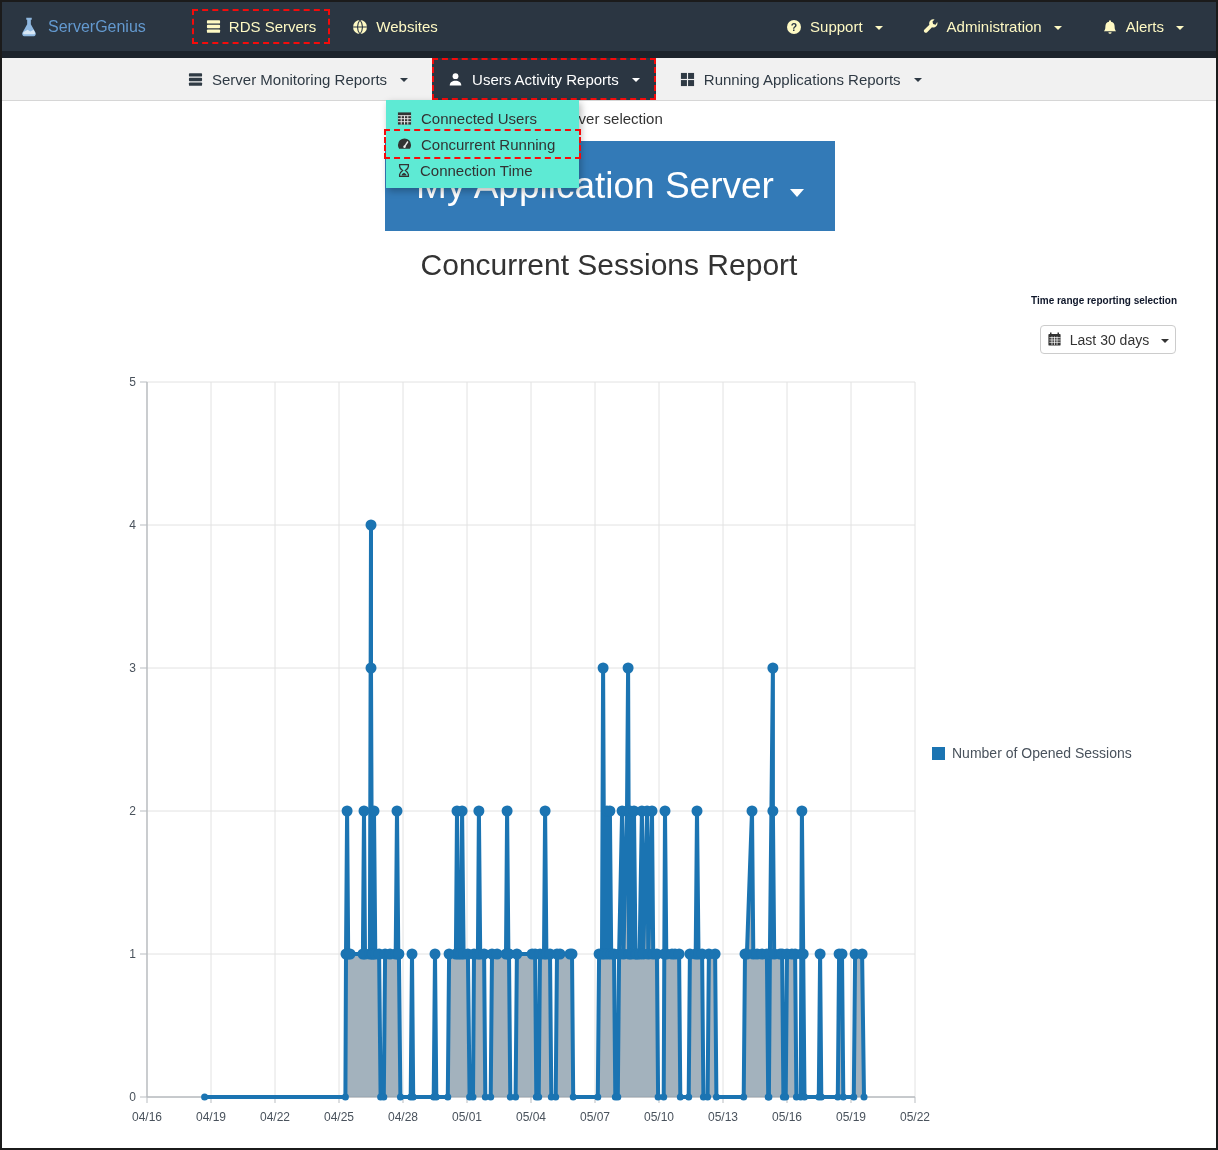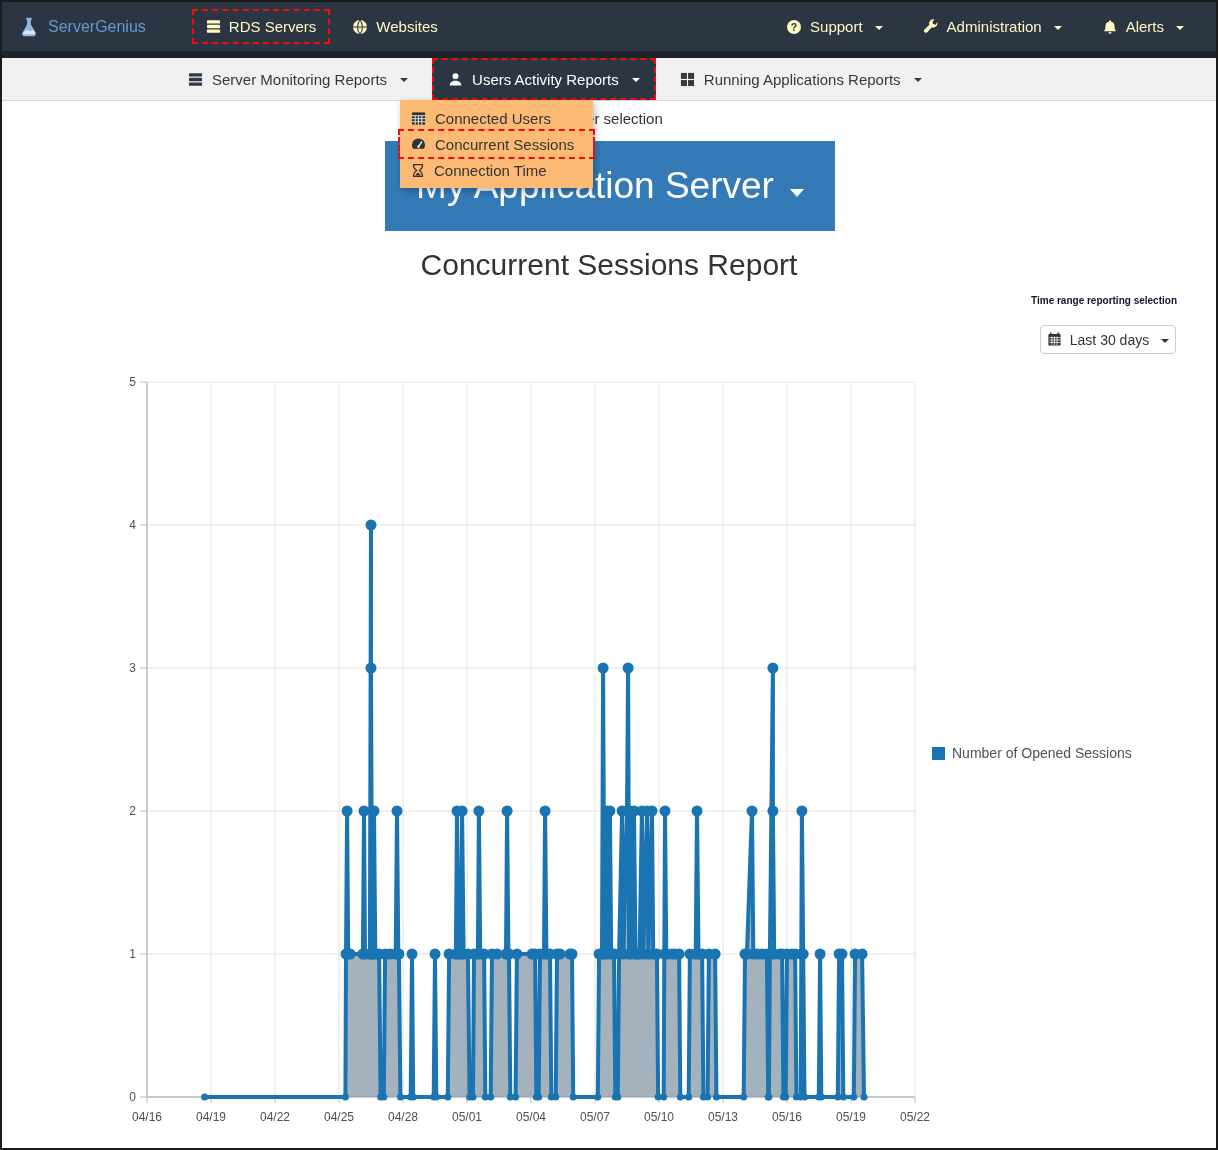--- a/index.html
+++ b/index.html
@@ -34,7 +34,7 @@
                       font-size:15px; color:#333; z-index:1; }
 
   
-  .dropdown { position:absolute; left:398px; top:98px; width:193px; background:#fdba74;
+  .dropdown { position:absolute; left:384px; top:98px; width:193px; background:#5eead4;
               box-shadow:2px 3px 7px rgba(0,0,0,.28); padding:5px 0; z-index:5; }
   .dd-item { display:flex; align-items:center; gap:9px; height:26px; padding:0 11px;
              font-size:15px; color:#333; cursor:pointer; }

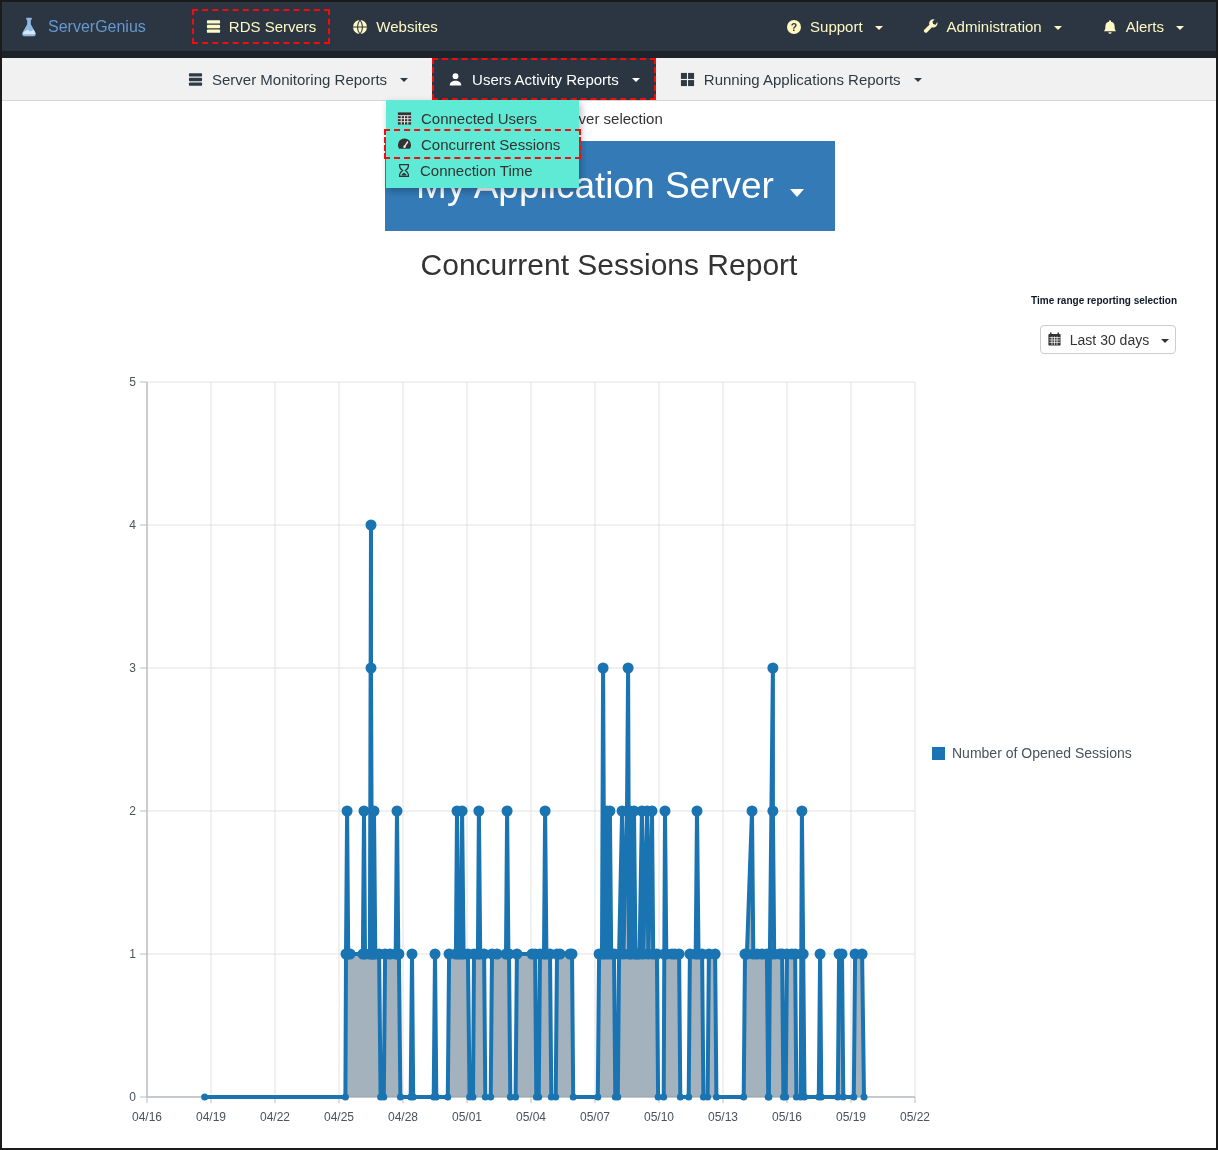--- a/index.html
+++ b/index.html
@@ -189,7 +189,7 @@
             <circle cx="8" cy="10.3" r="1.3" fill="#ececec"></circle>
           </svg>
       </span>
-      <span>Concurrent Sessions</span>
+      <span>Concurrent Running</span>
     </a>
     <a class="dd-item">
       <span class="icon">

